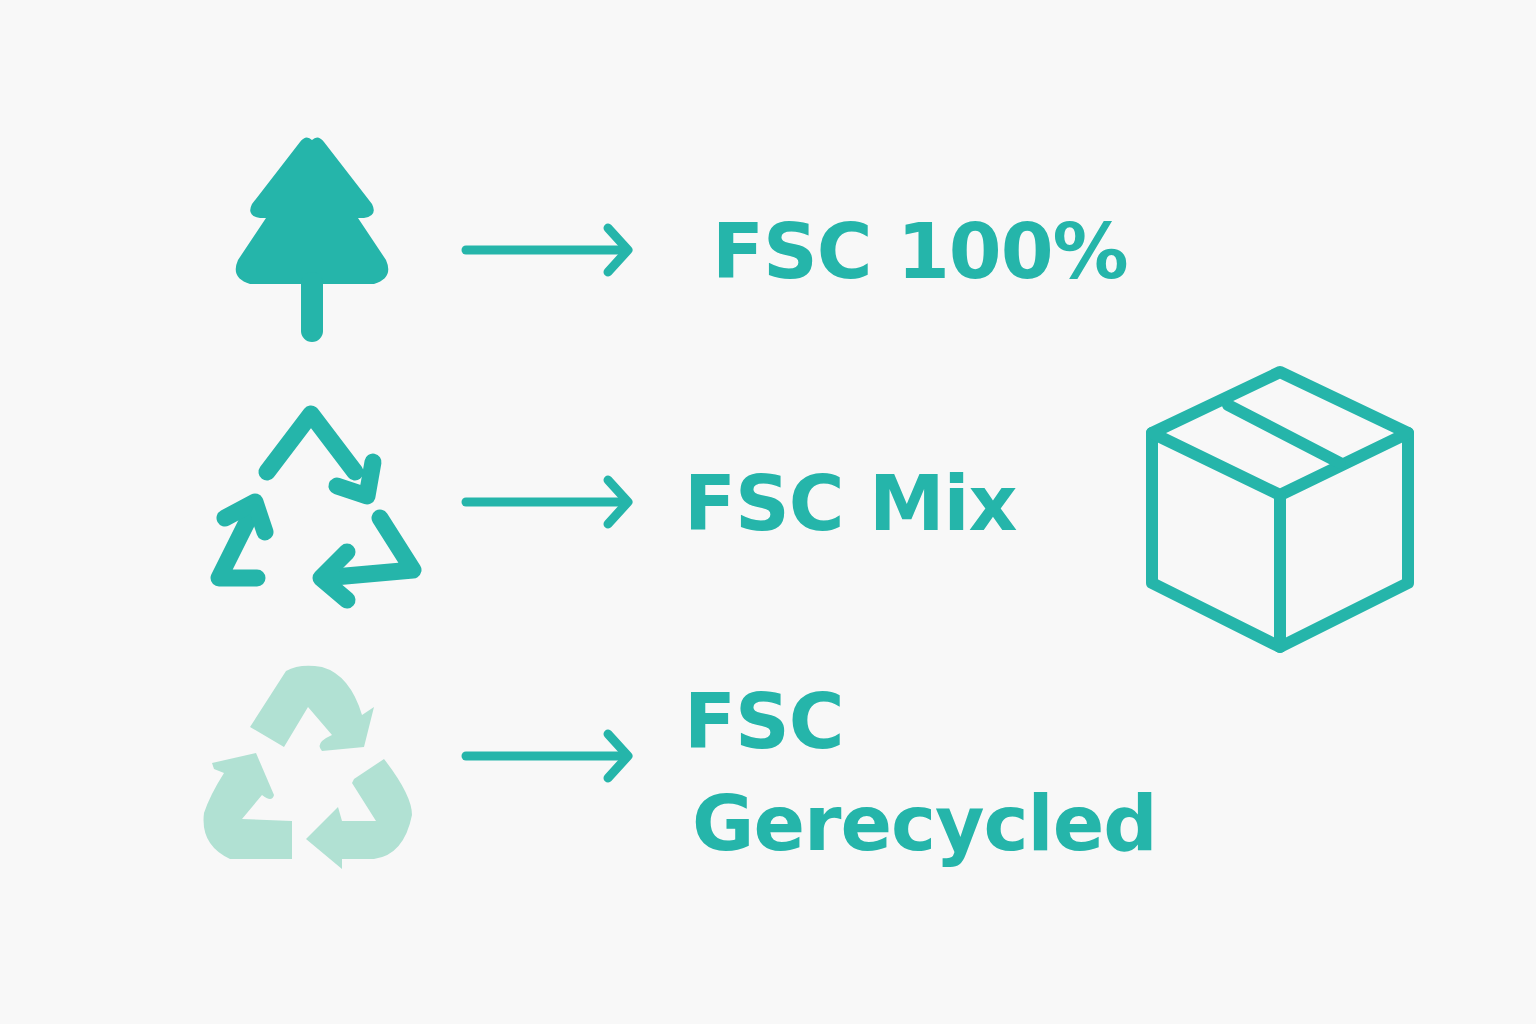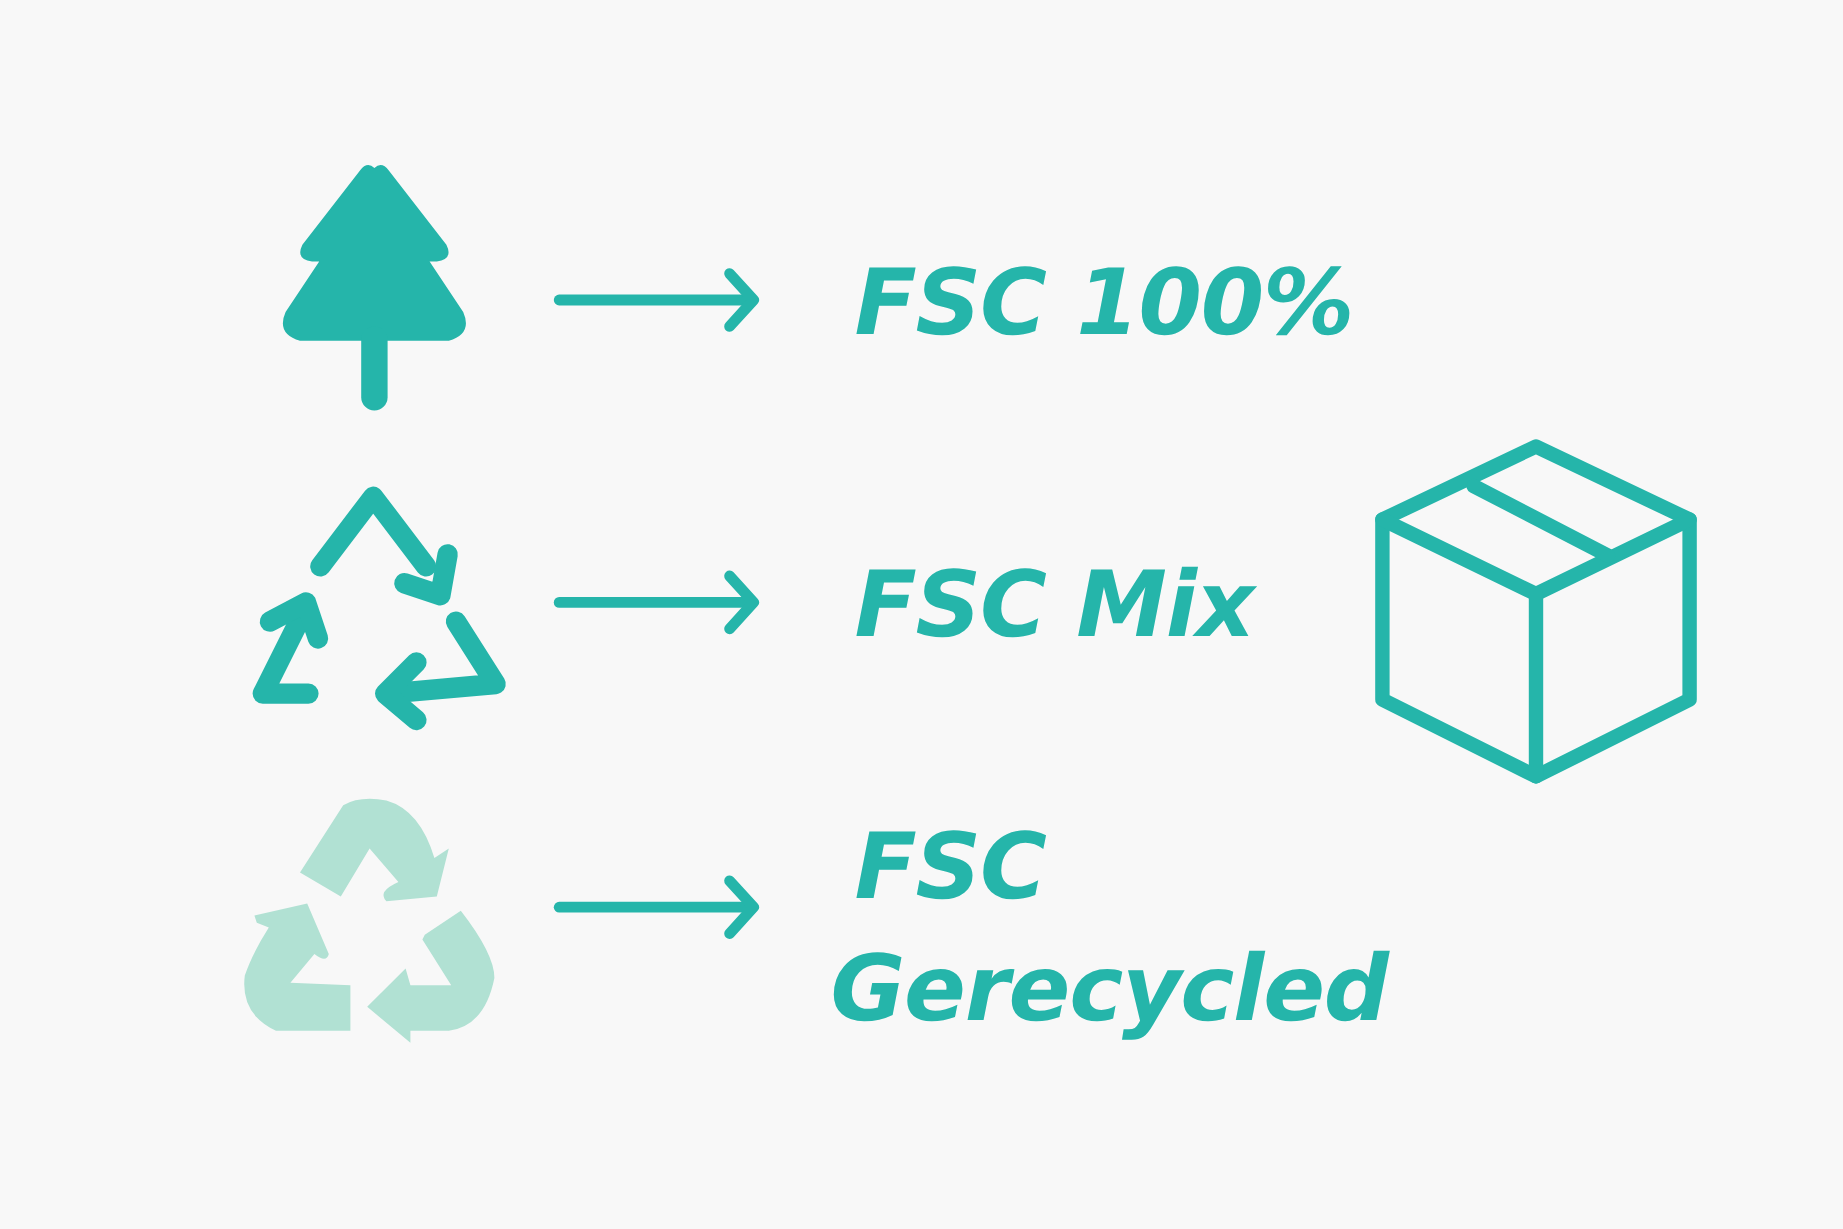--- a/index.html
+++ b/index.html
@@ -5,7 +5,7 @@
   html, body { margin:0; padding:0; }
   body { width:1536px; height:1024px; background:#f8f8f8; position:relative; overflow:hidden; font-family:"DejaVu Sans", sans-serif; }
   .abs { position:absolute; }
-  .label { position:absolute; color:#25b5aa; font-weight:bold; font-size:76px; letter-spacing:-1px; line-height:1; font-family:"DejaVu Sans", sans-serif;font-style:italic; }
+  .label { position:absolute; color:#25b5aa; font-weight:bold; font-size:76px; letter-spacing:-1px; line-height:1; font-family:"DejaVu Sans", sans-serif; }
   svg { position:absolute; overflow:visible; }
 </style>
 </head>

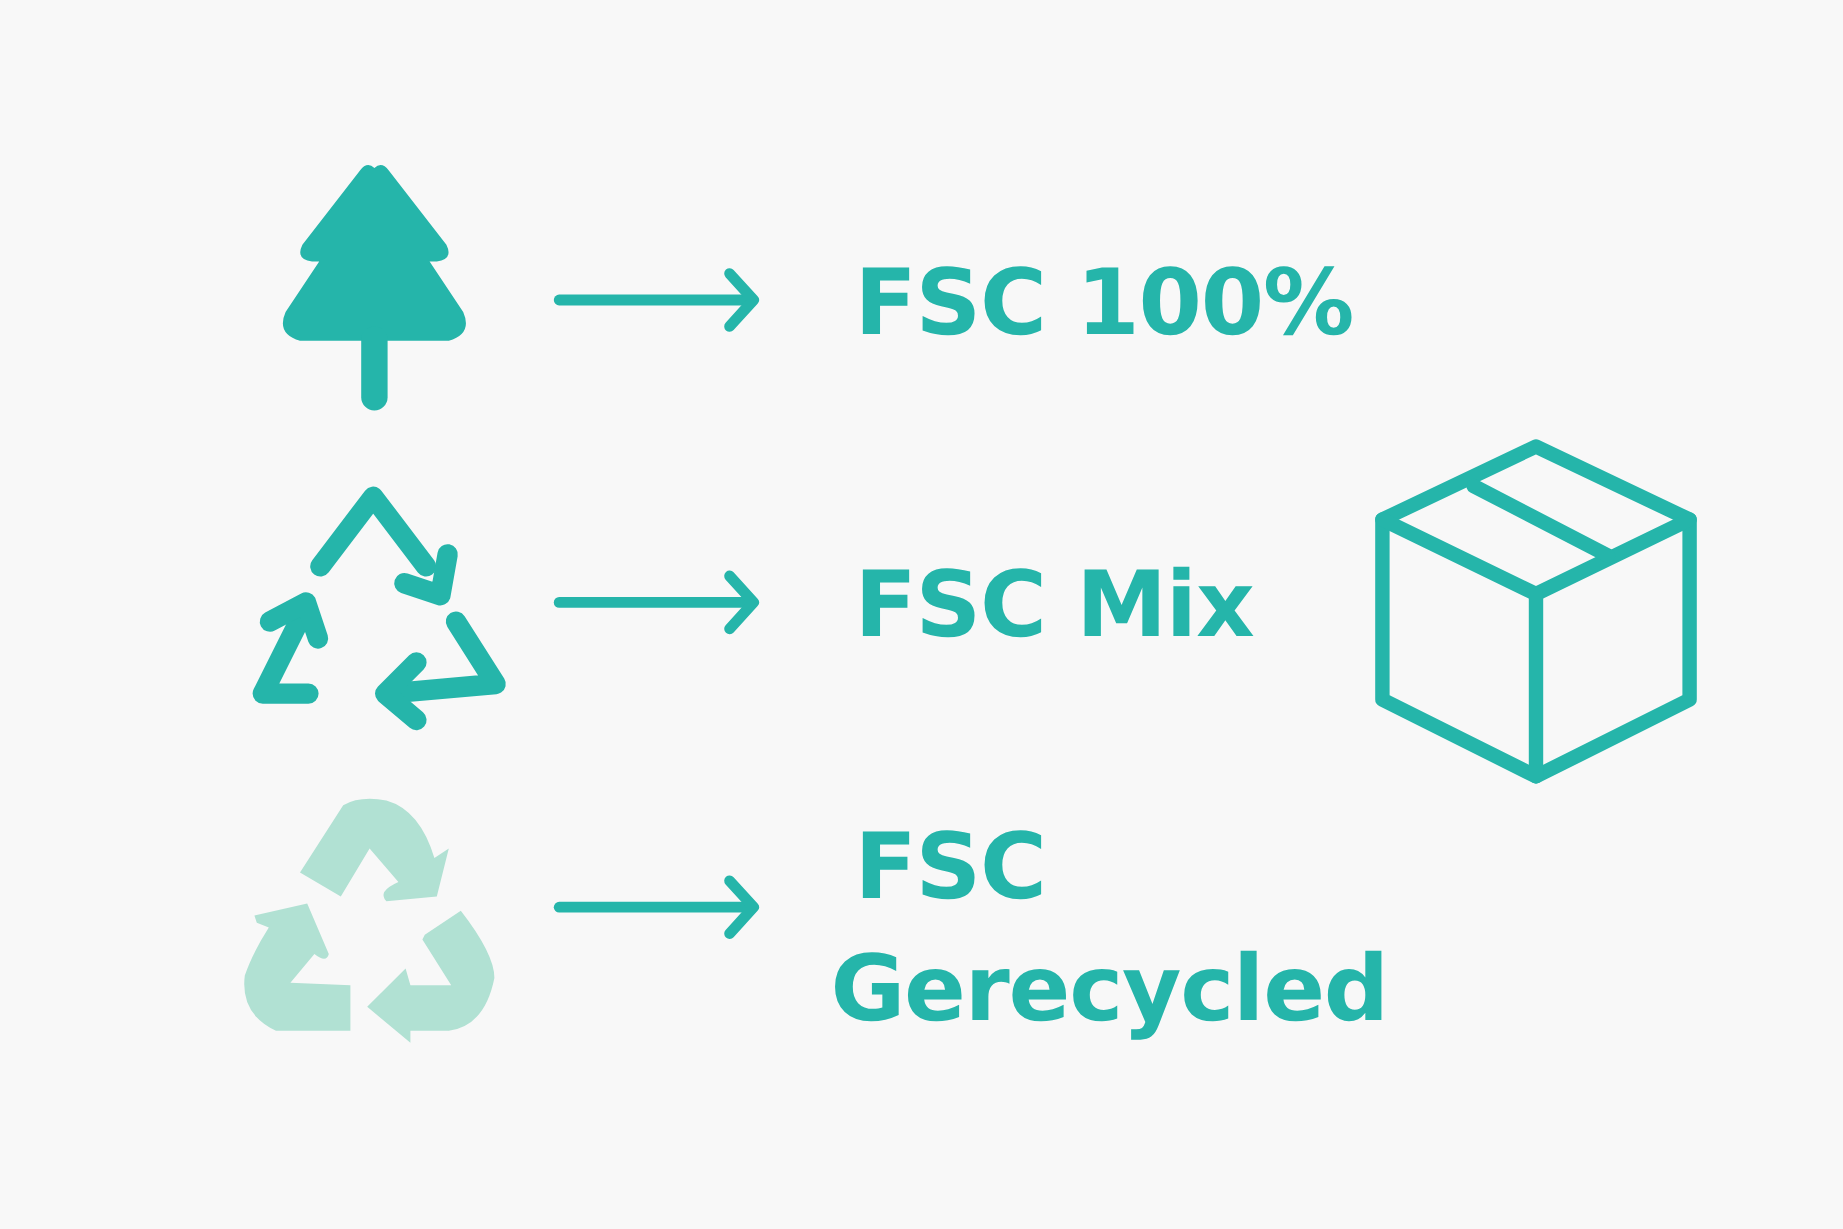--- a/index.html
+++ b/index.html
@@ -38,7 +38,7 @@
     <line x1="8" y1="30" x2="168" y2="30" stroke="#25b5aa" stroke-width="9" stroke-linecap="round"></line>
     <polyline points="150,8 170,30 150,52" fill="none" stroke="#25b5aa" stroke-width="9" stroke-linecap="round" stroke-linejoin="round"></polyline>
   </svg>
-  <div class="label" style="left:712px;top:466px;">FSC Mix</div>
+  <div class="label" style="left:684px;top:466px;">FSC Mix</div>
 </div>
 
 <div>

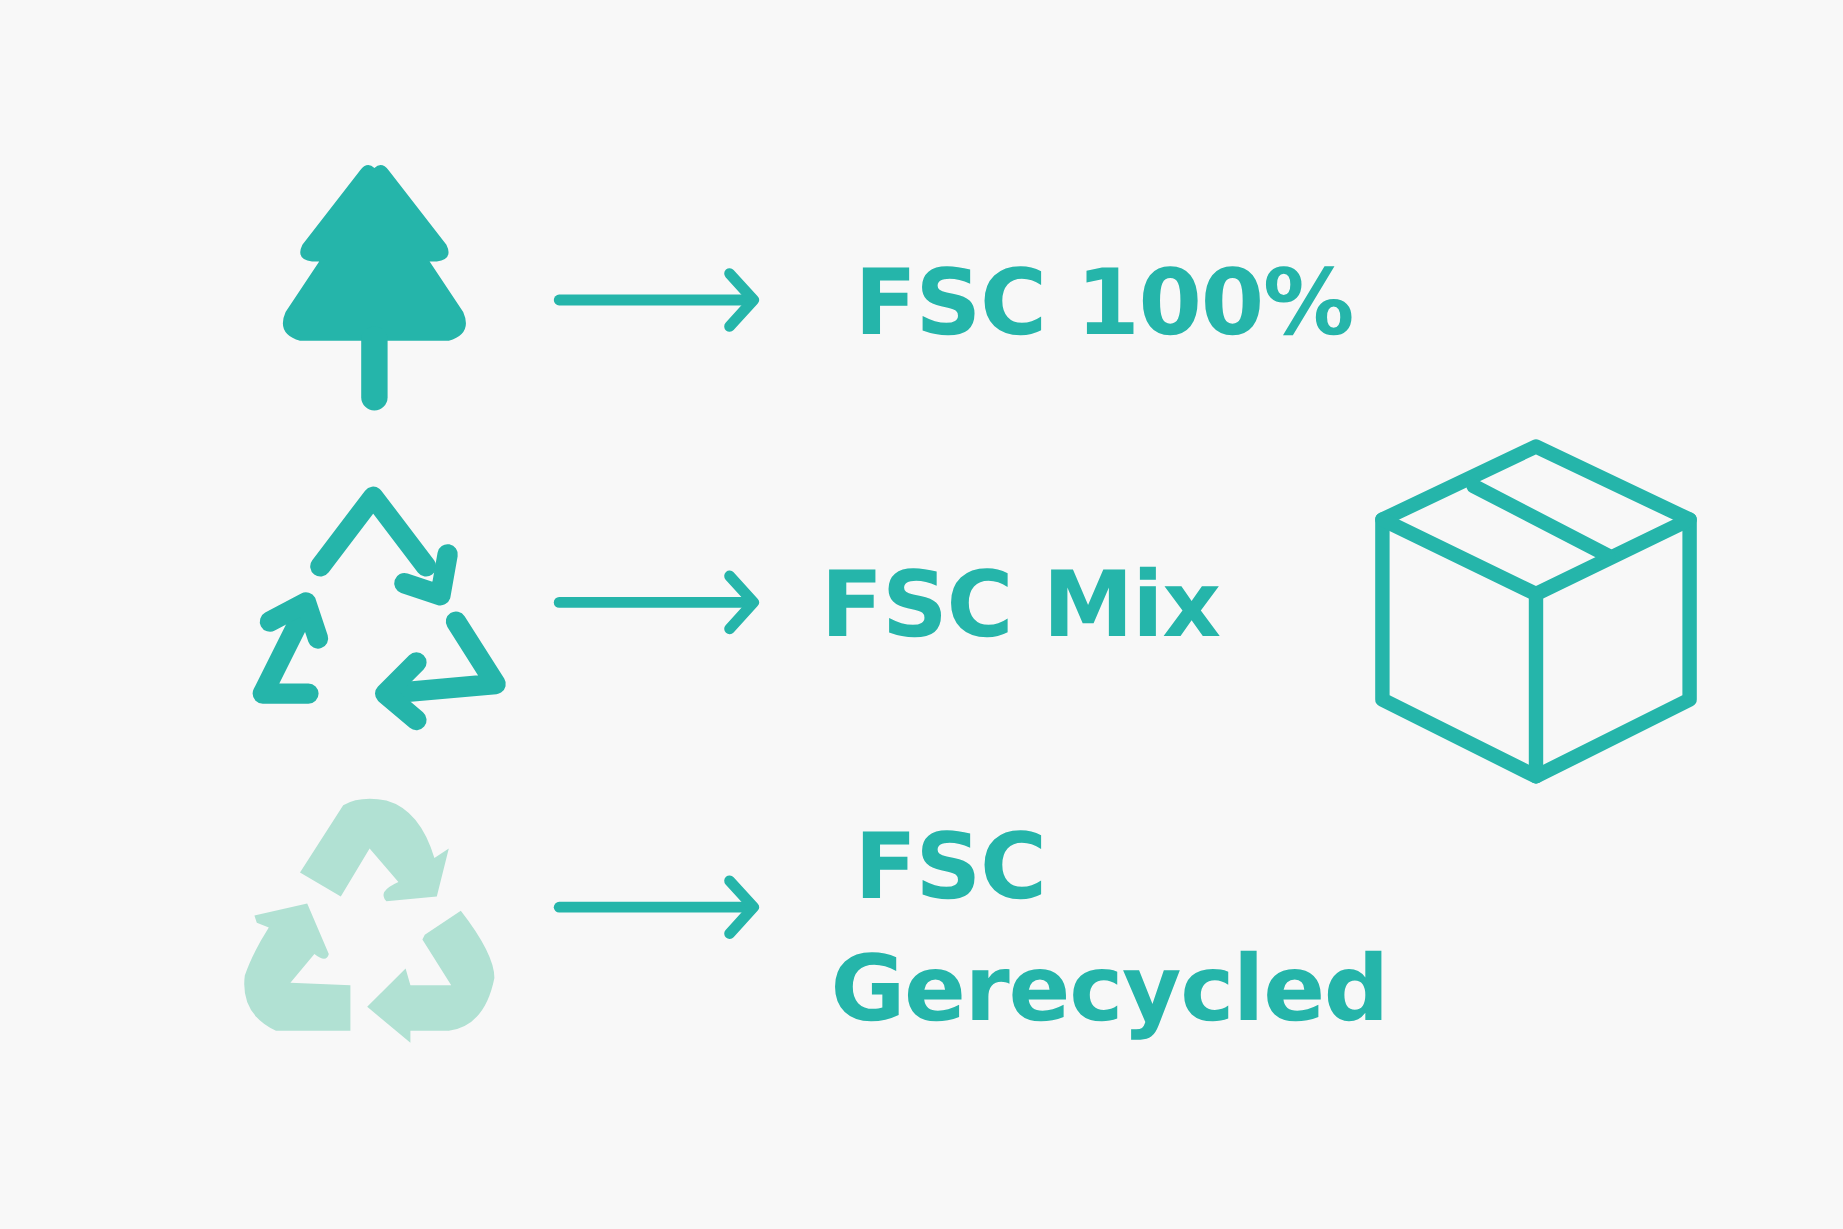--- a/index.html
+++ b/index.html
@@ -53,7 +53,7 @@
     <line x1="8" y1="30" x2="168" y2="30" stroke="#25b5aa" stroke-width="9" stroke-linecap="round"></line>
     <polyline points="150,8 170,30 150,52" fill="none" stroke="#25b5aa" stroke-width="9" stroke-linecap="round" stroke-linejoin="round"></polyline>
   </svg>
-  <div class="label" style="left:712px;top:684px;">FSC</div>
+  <div class="label" style="left:684px;top:684px;">FSC</div>
   <div class="label" style="left:692px;top:786px;">Gerecycled</div>
 </div>
 

